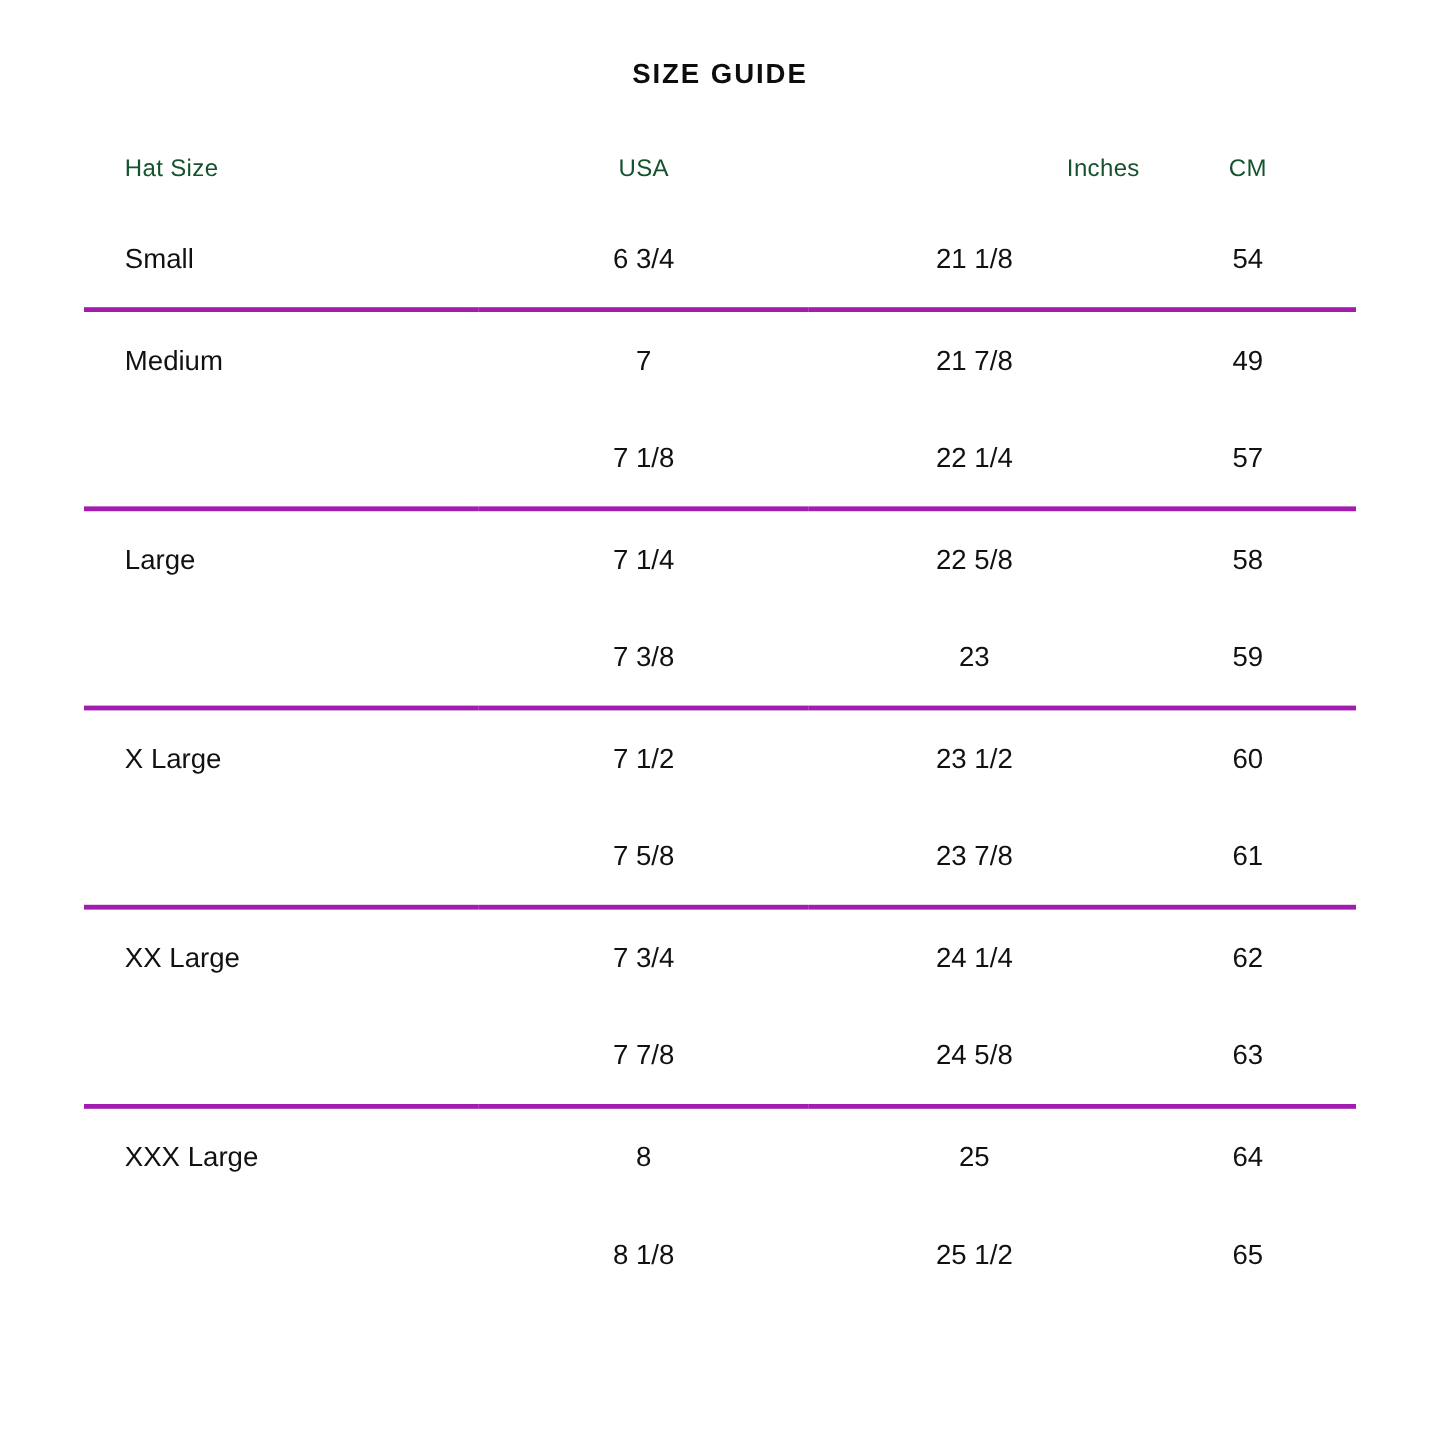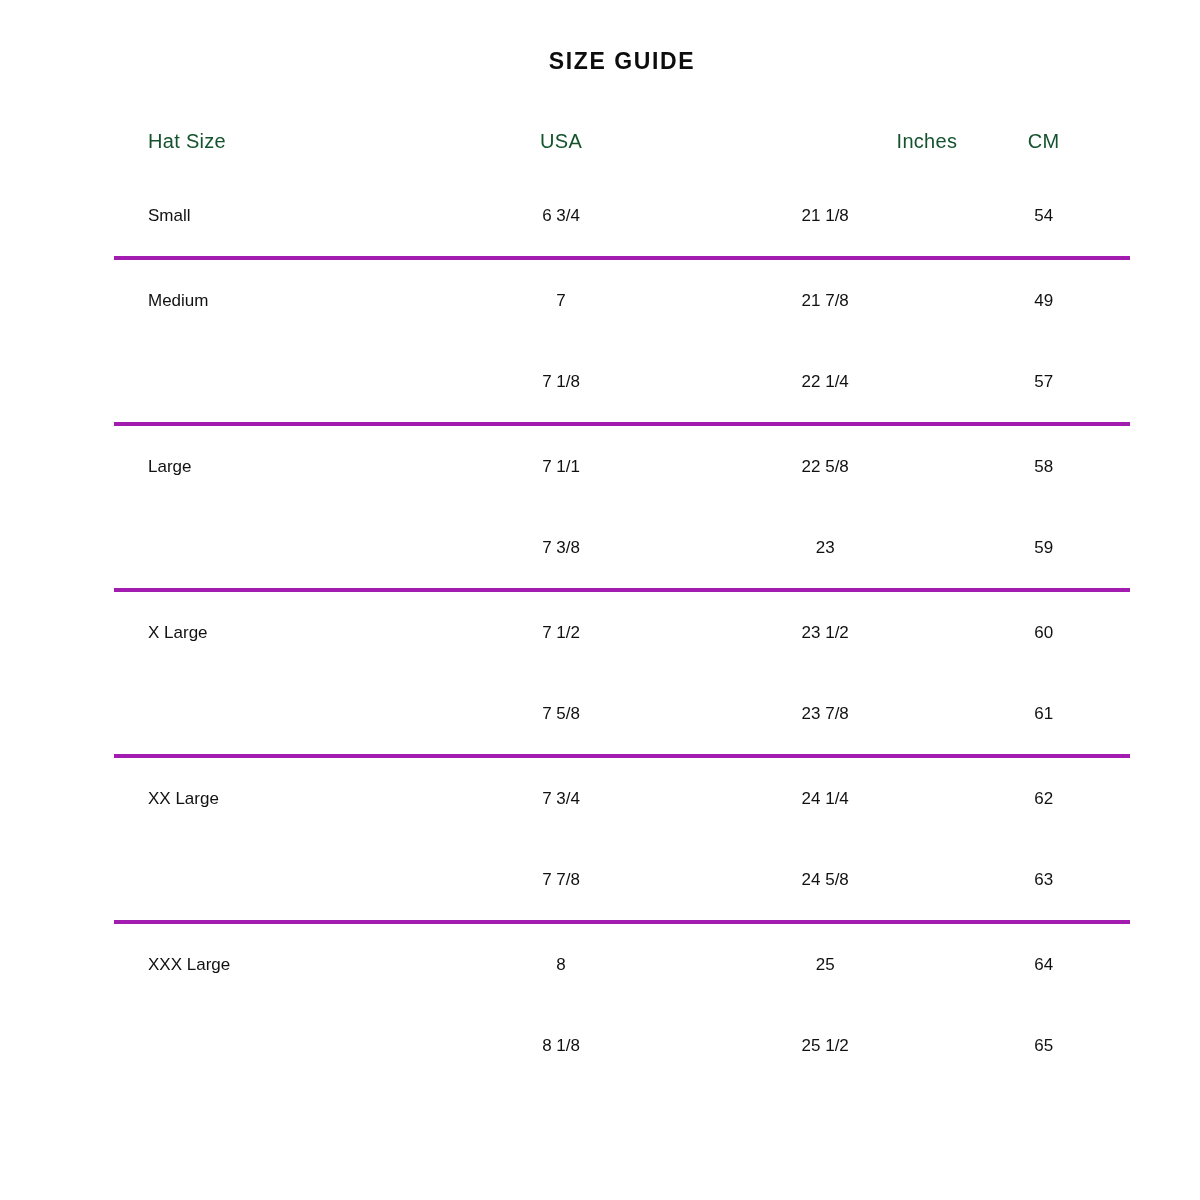--- a/index.html
+++ b/index.html
@@ -20,7 +20,6 @@
     height: 1200px;
     box-sizing: border-box;
     position: relative;
-    padding-left: 44px;
   }
 
   .title {

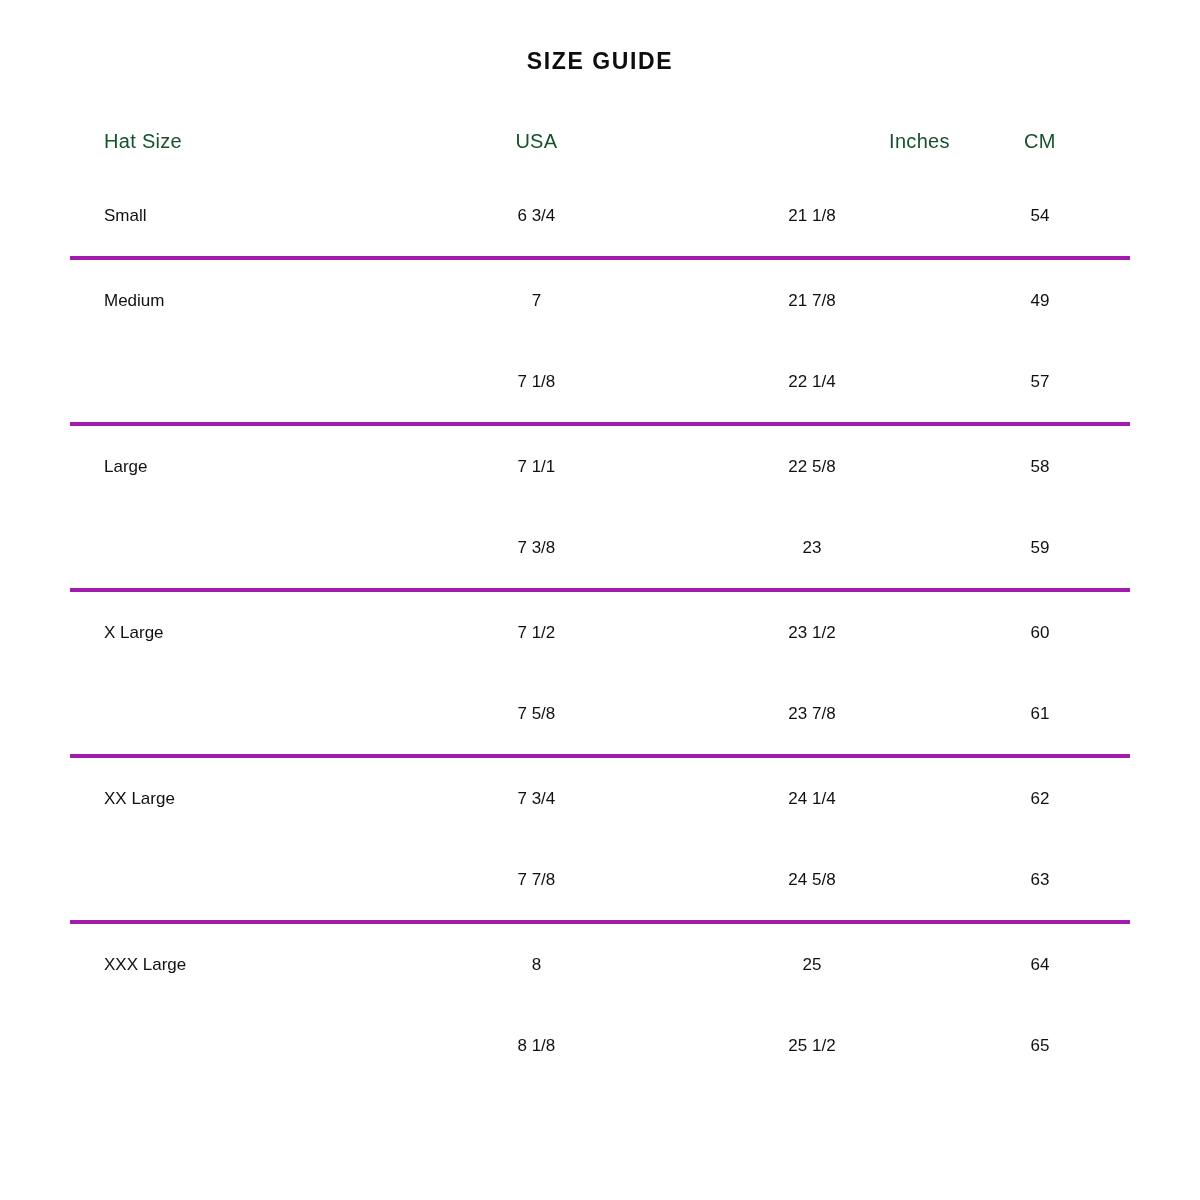--- a/index.html
+++ b/index.html
@@ -63,7 +63,7 @@
   table.size-table th.h4 { text-align: center; }
 
   table.size-table td {
-    font-size: 17px;
+    font-size: 23px;
     font-weight: 400;
     color: #111111;
     height: 79px;

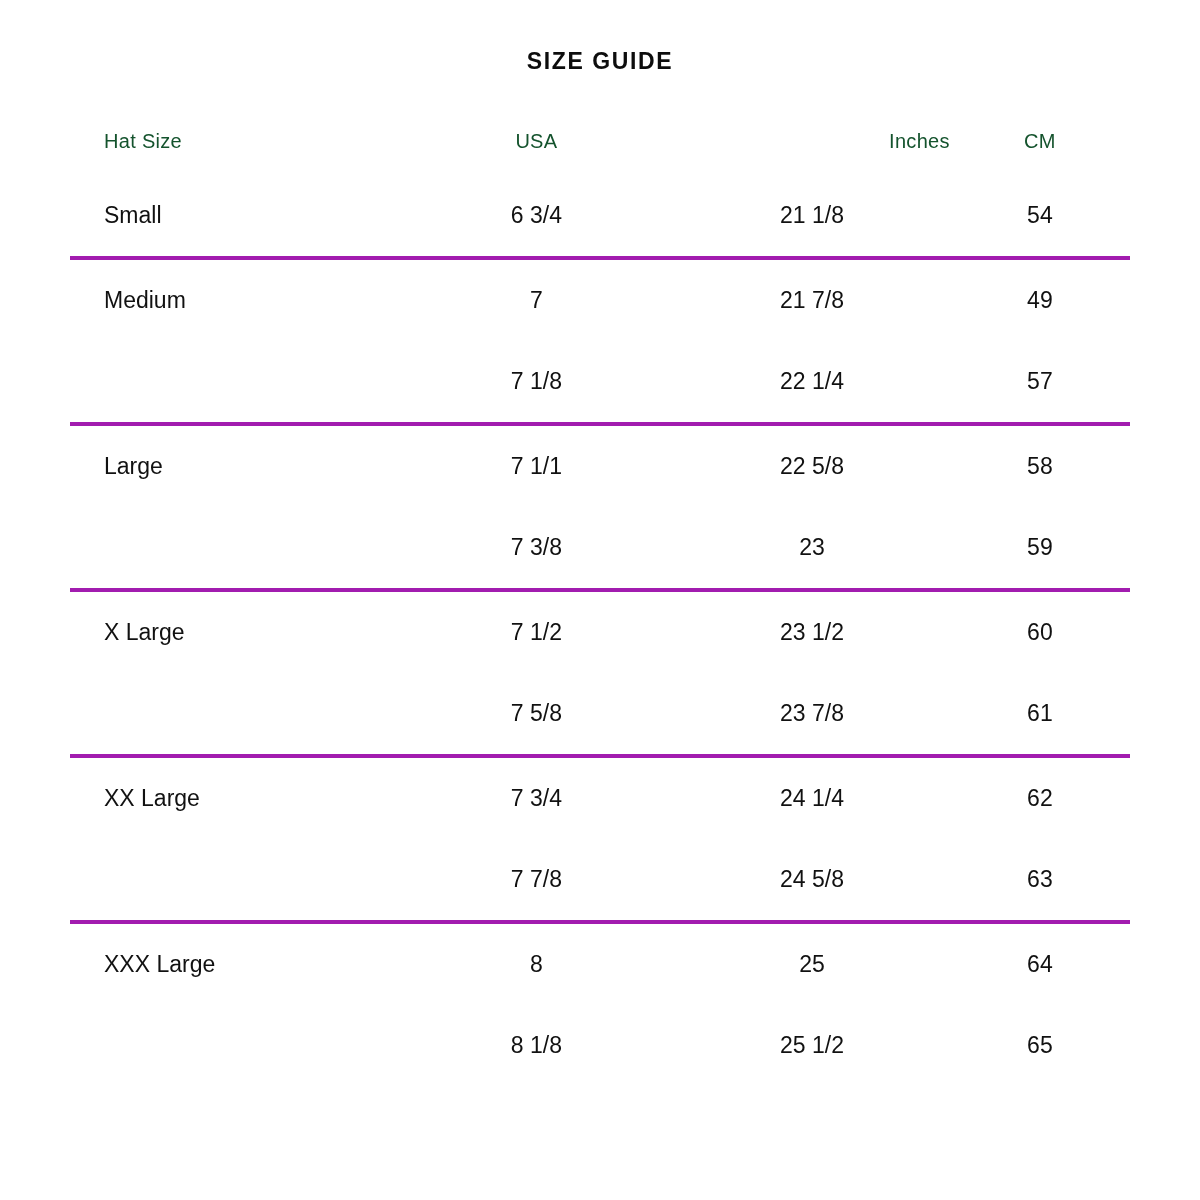--- a/index.html
+++ b/index.html
@@ -127,7 +127,7 @@
           </tr>
           <tr class="group-start">
             <td class="c1">Large</td>
-            <td class="c2">7 1/1</td>
+            <td class="c2">7 1/4</td>
             <td class="c3">22 5/8</td>
             <td class="c4">58</td>
           </tr>

